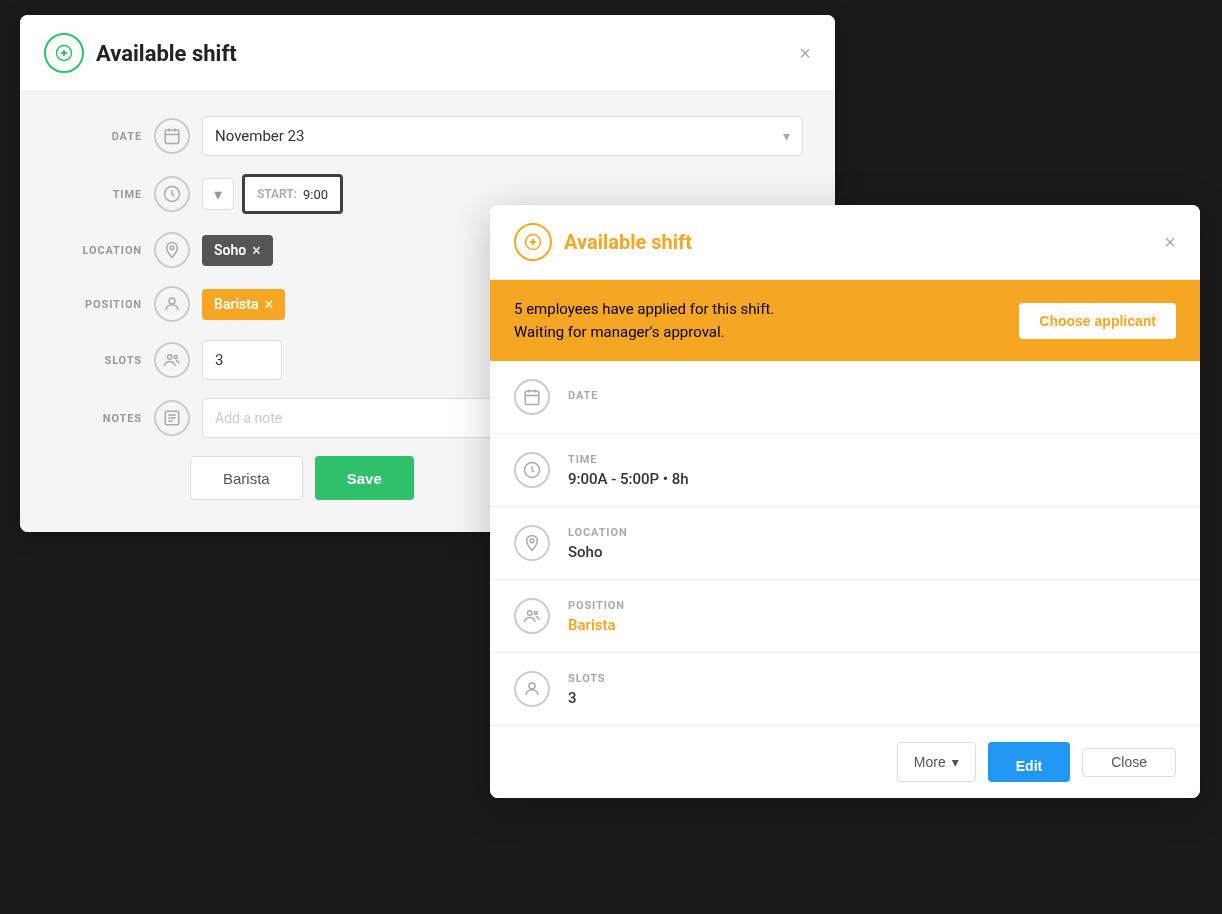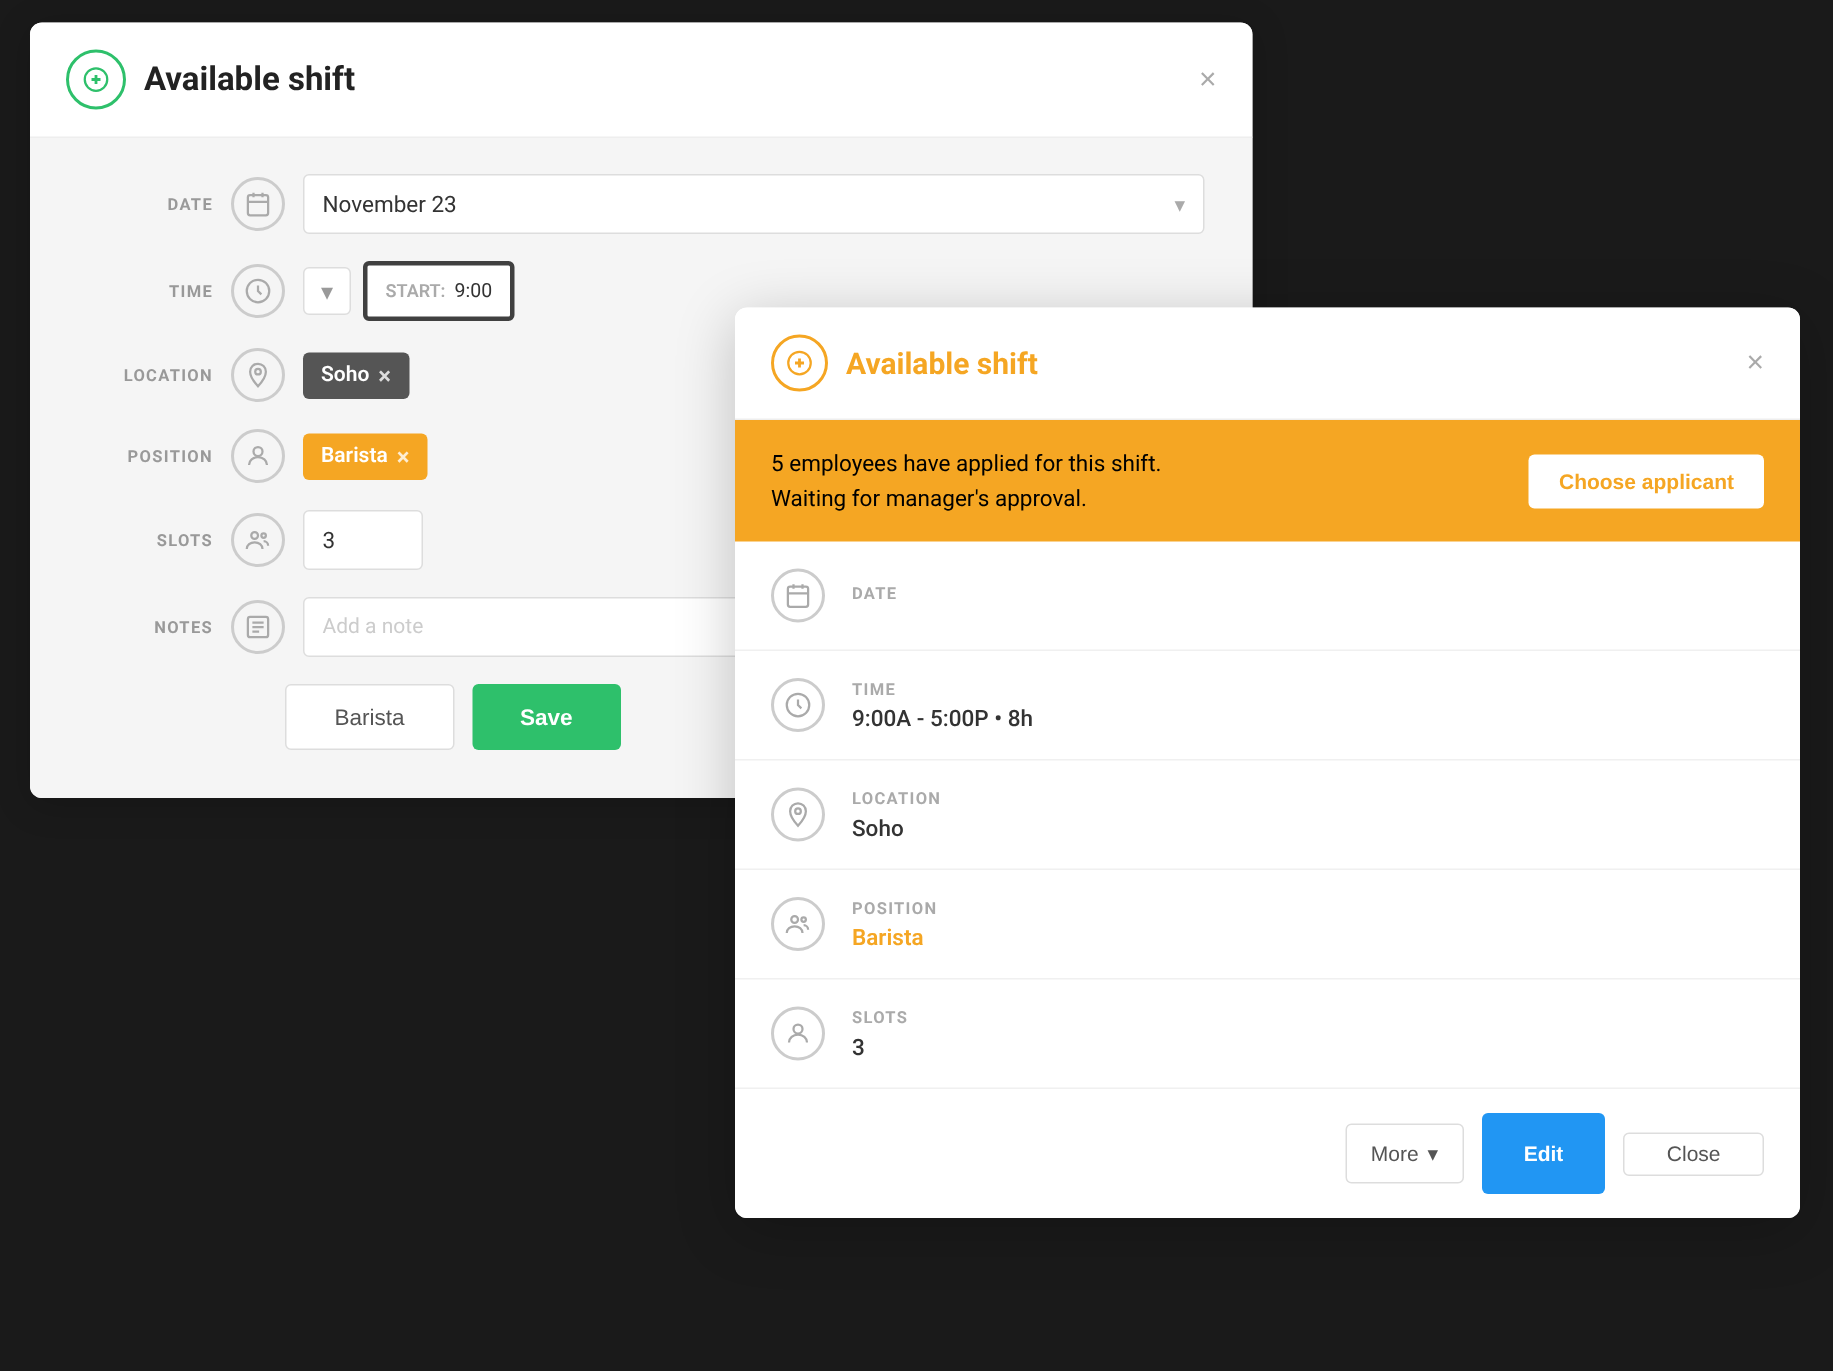--- a/index.html
+++ b/index.html
@@ -385,7 +385,7 @@
       gap: 6px;
     }
     .btn-edit {
-      height: 54px;
+      height: 40px;
       padding: 16px 28px;
       border: none;
       border-radius: 4px;

